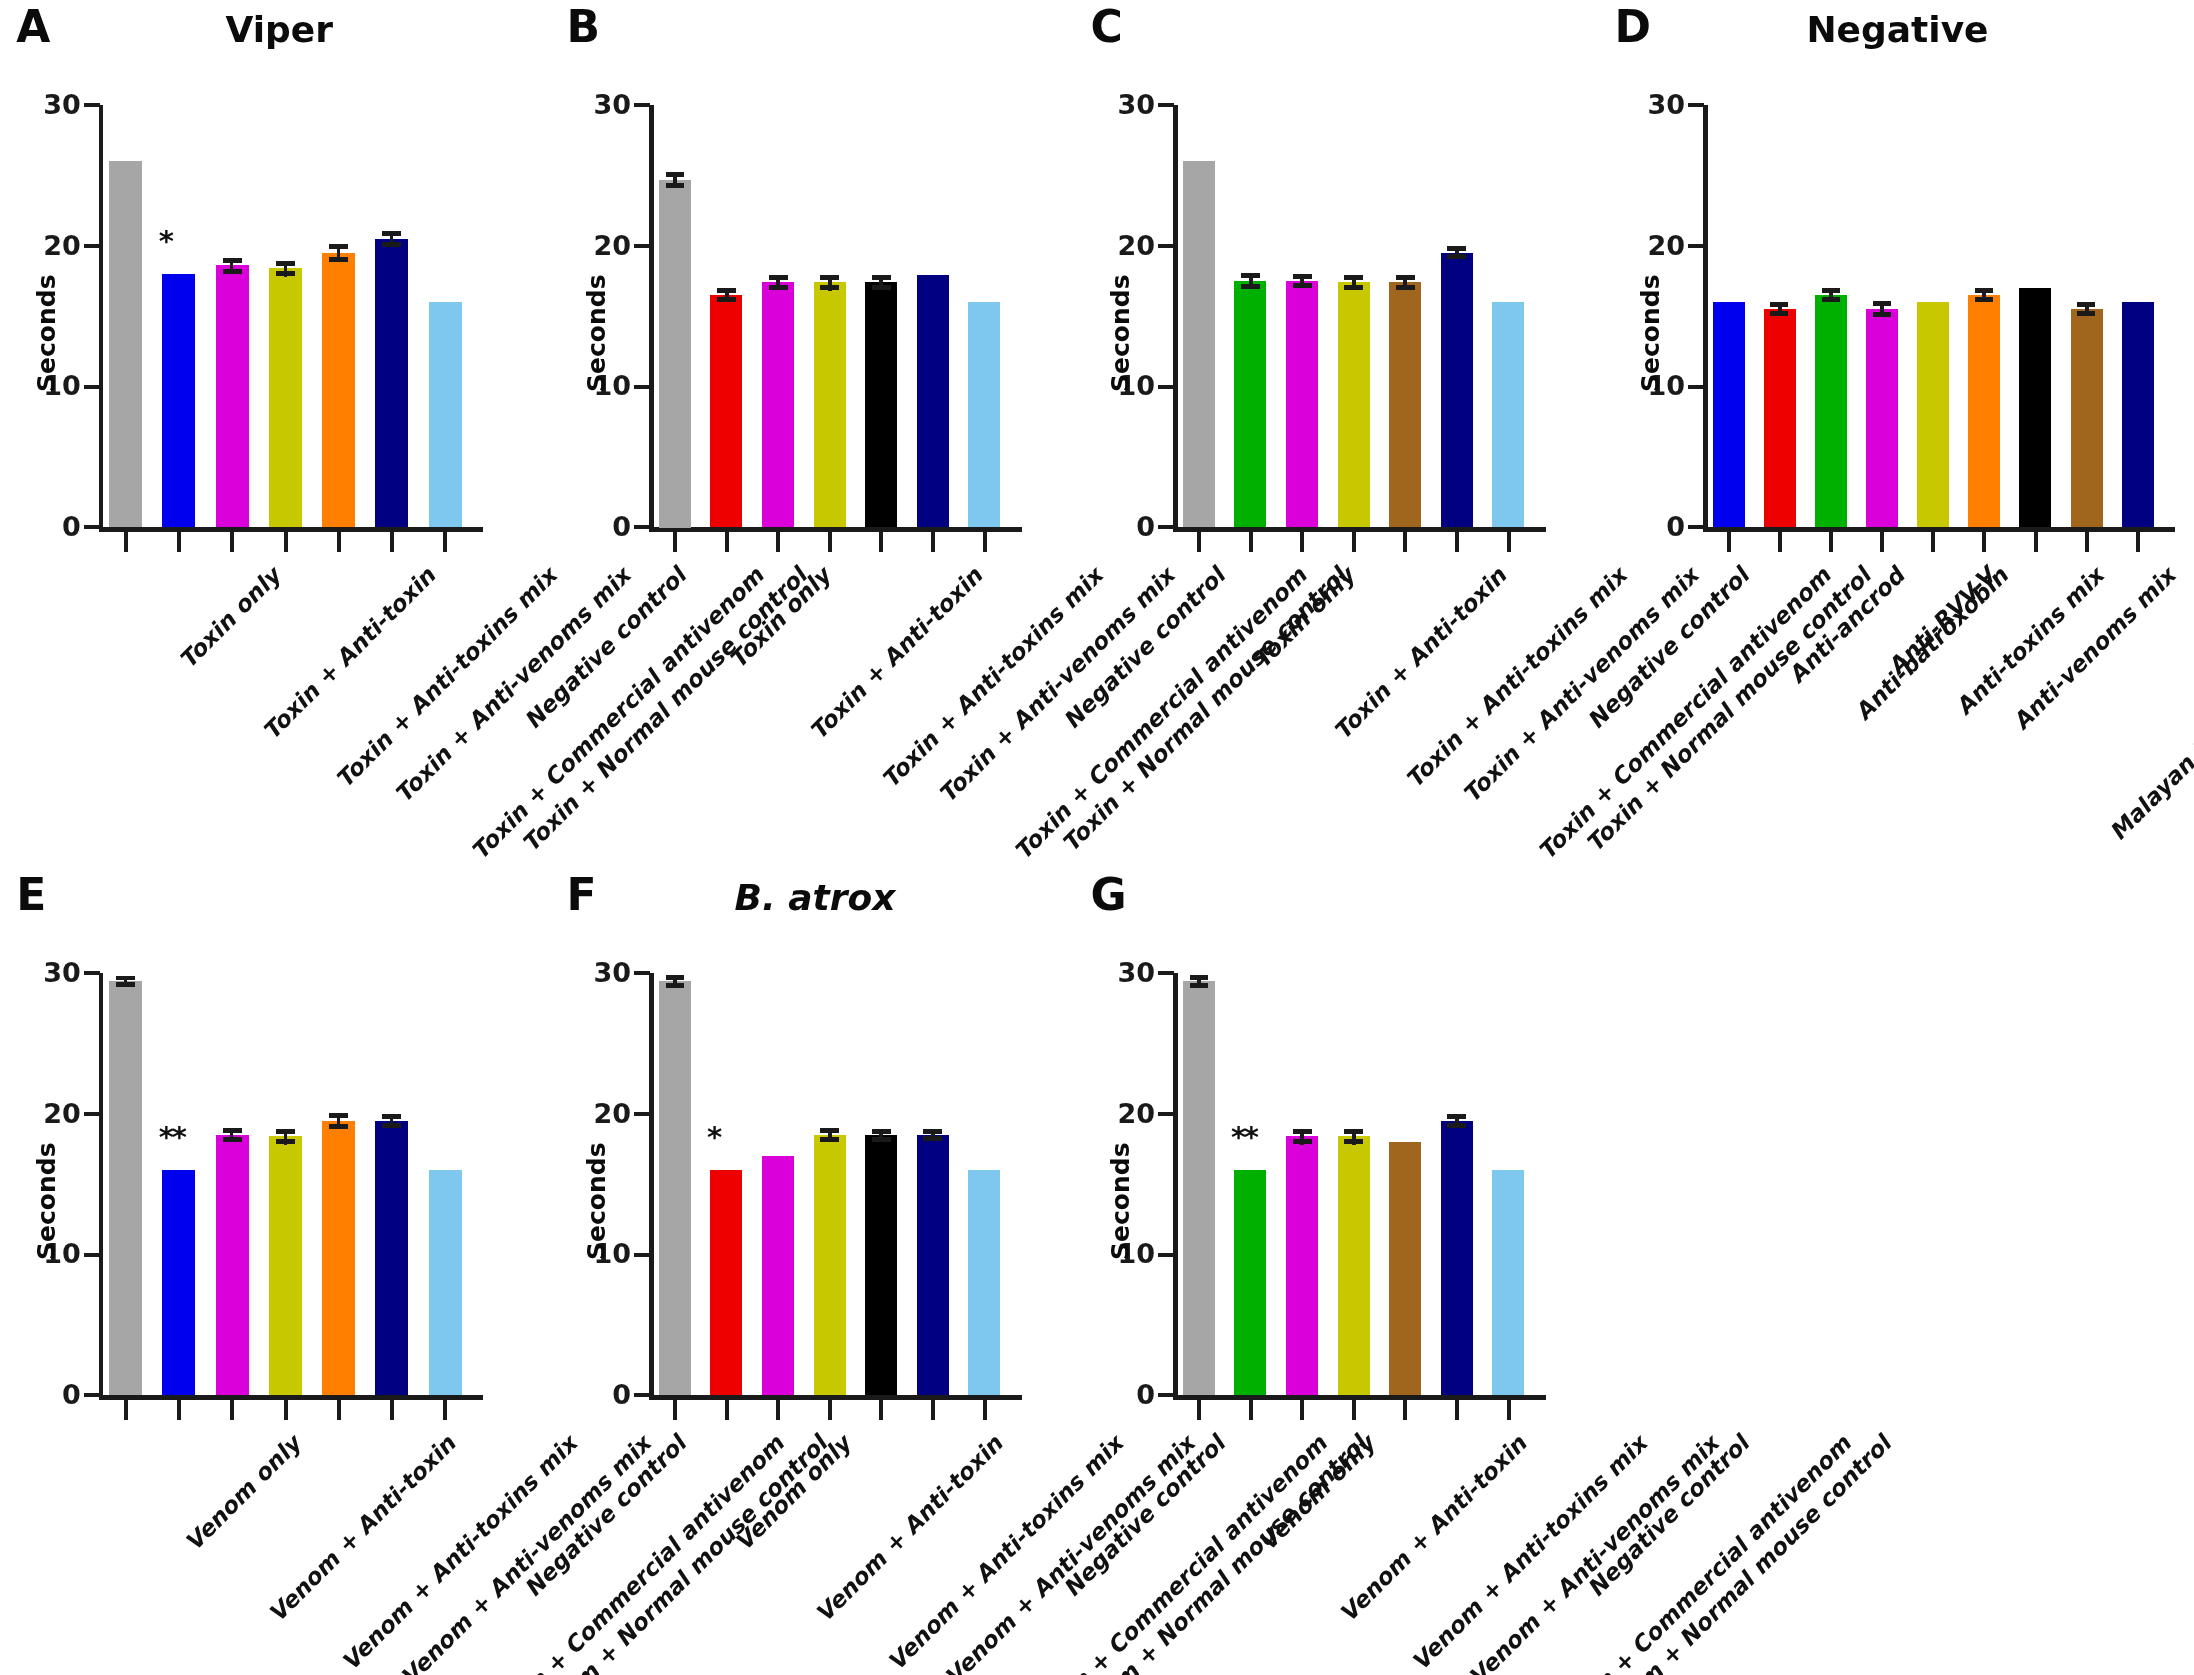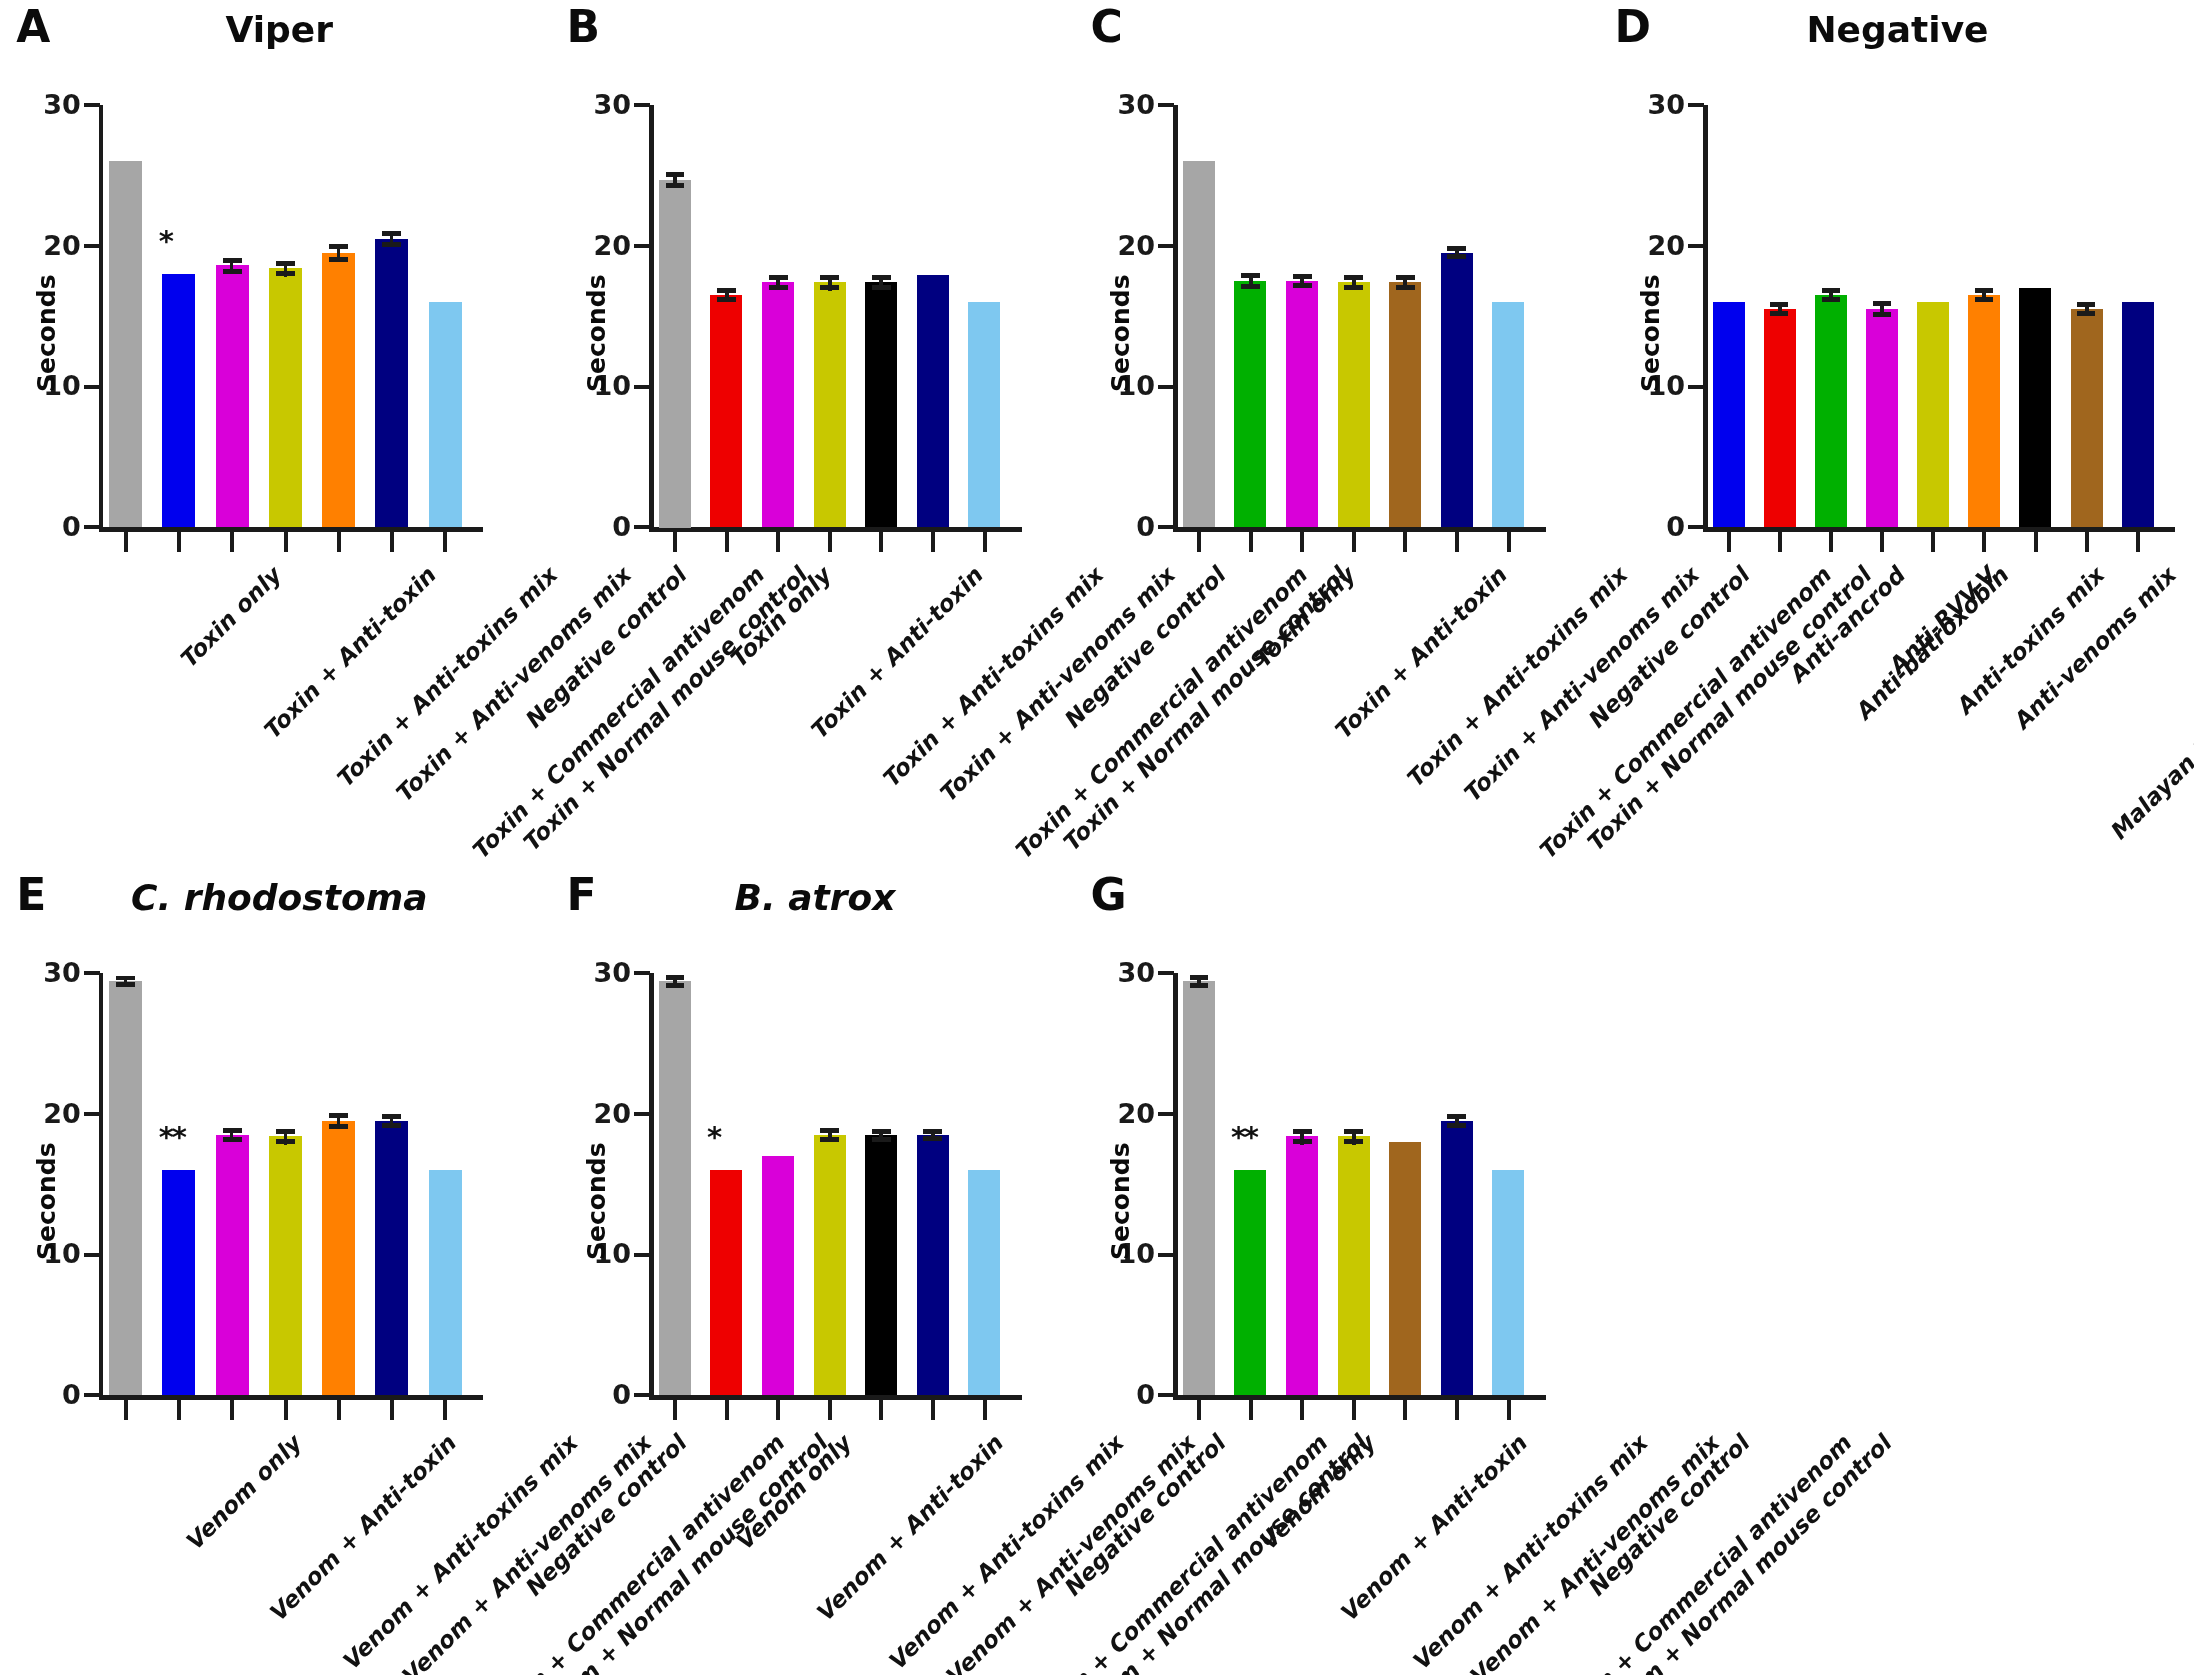--- a/index.html
+++ b/index.html
@@ -333,7 +333,6 @@
     </div>
     <div class="panel" style="left: 5.8px; top: 868px; width: 547px; height: 808px;">
       <div class="panel-letter" style="left: 10.5px; top: 4.7px;">E</div>
-      <div class="panel-title italic" style="left: 0px; top: 11.6px; width: 547px;">C. rhodostoma</div>
       <div class="plot" style="left: 93px; top: 105px; width: 373px; height: 422px;">
         <div class="axis-y-line" style="left: 0px; top: 0px; width: 4.7px; height: 425px;"></div>
         <div class="axis-x-line" style="left: 0px; top: 422px; width: 384px; height: 4.7px;"></div>

